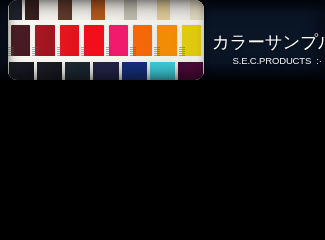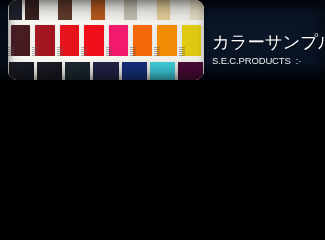--- a/index.html
+++ b/index.html
@@ -134,6 +134,7 @@
     letter-spacing: -0.15px;
     white-space: nowrap;
     text-shadow: 0 1px 2px rgba(0,0,0,.85);
+    text-align: right;
   }
   #sub-mark {
     display: inline-block;

